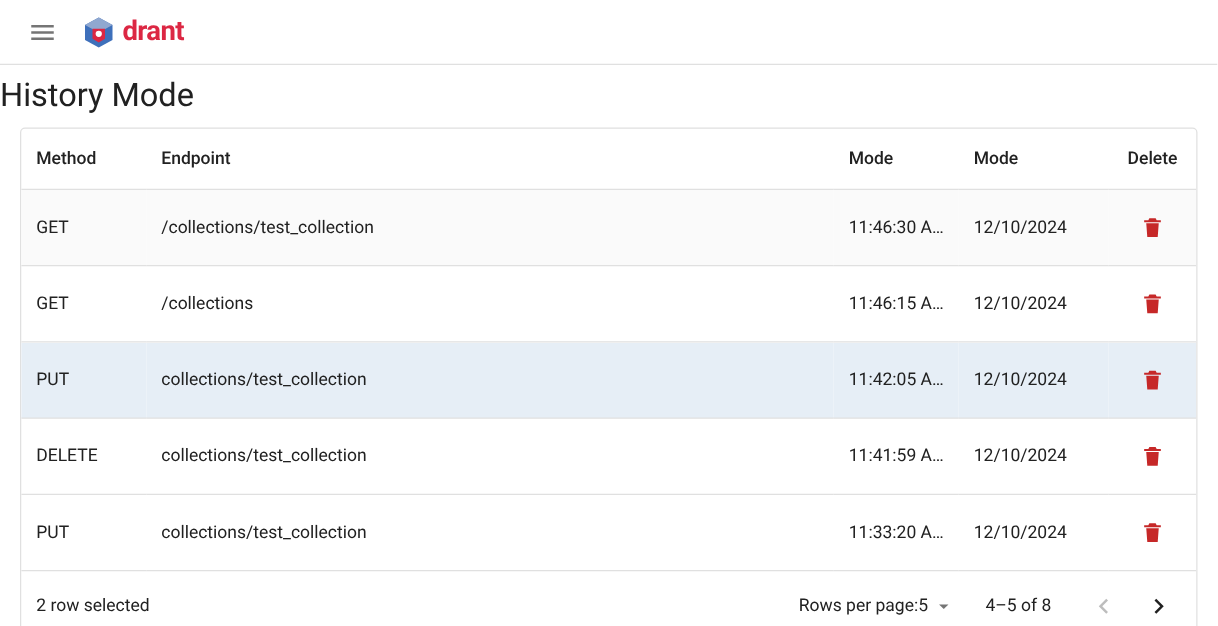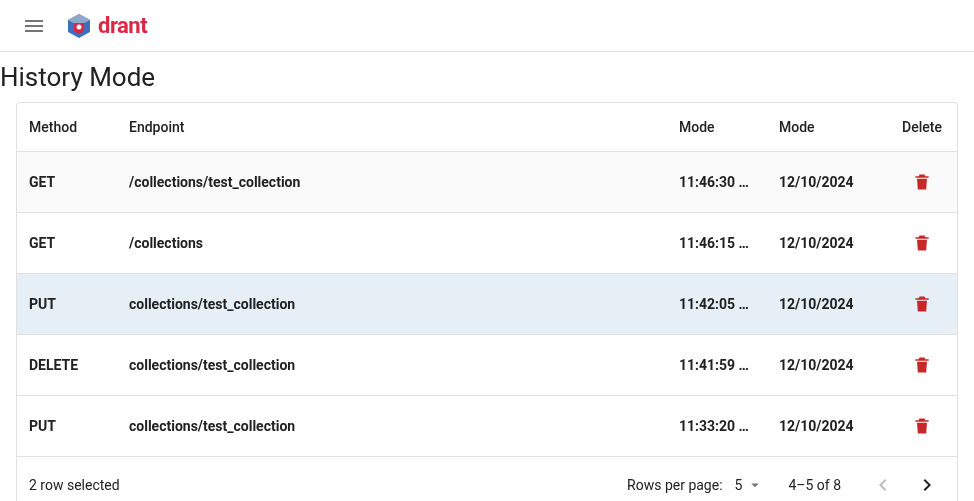--- a/index.html
+++ b/index.html
@@ -59,7 +59,7 @@
     font-weight: 500; color: var(--text);
     border-bottom: 1px solid var(--divider);
   }
-  tbody tr { border-bottom: 1px solid var(--divider); cursor: pointer; font-weight: bold; }
+  tbody tr { border-bottom: 1px solid var(--divider); cursor: pointer; }
   tbody tr.selected { background: var(--row-selected) !important; }
   tbody tr.striped { background: #fafafa; }
   .col-method { width: 100px; }

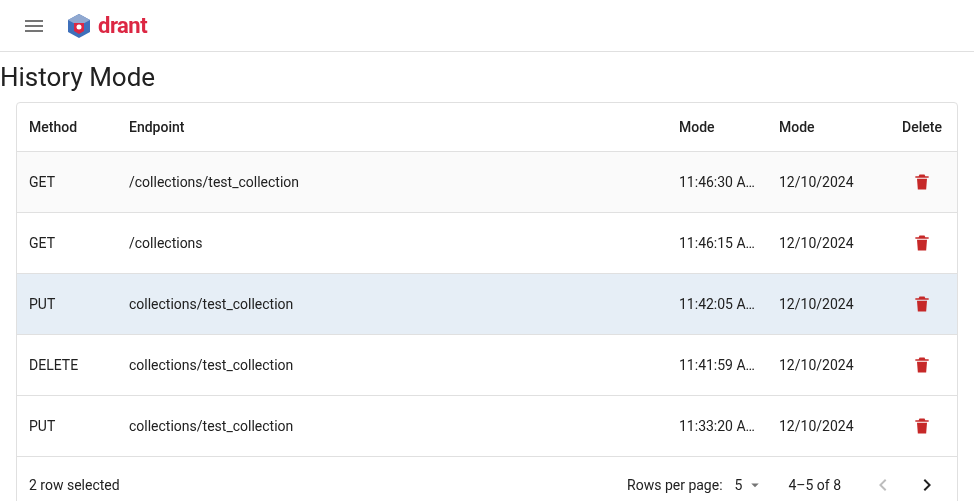--- a/index.html
+++ b/index.html
@@ -76,7 +76,7 @@
     font-size: 14px;
   }
   .pager { display: flex; align-items: center; gap: 24px; color: var(--text); }
-  .rows-per { display: flex; align-items: center; gap: 12px; }
+  .rows-per { display: flex; align-items: center; gap: 0; }
   .rpp-select { display: inline-flex; align-items: center; gap: 4px; cursor: pointer; }
   .page-nav { display: flex; align-items: center; gap: 8px; }
   .nav-btn { background: none; border: 0; padding: 6px; border-radius: 50%; cursor: pointer; display: inline-flex; }

